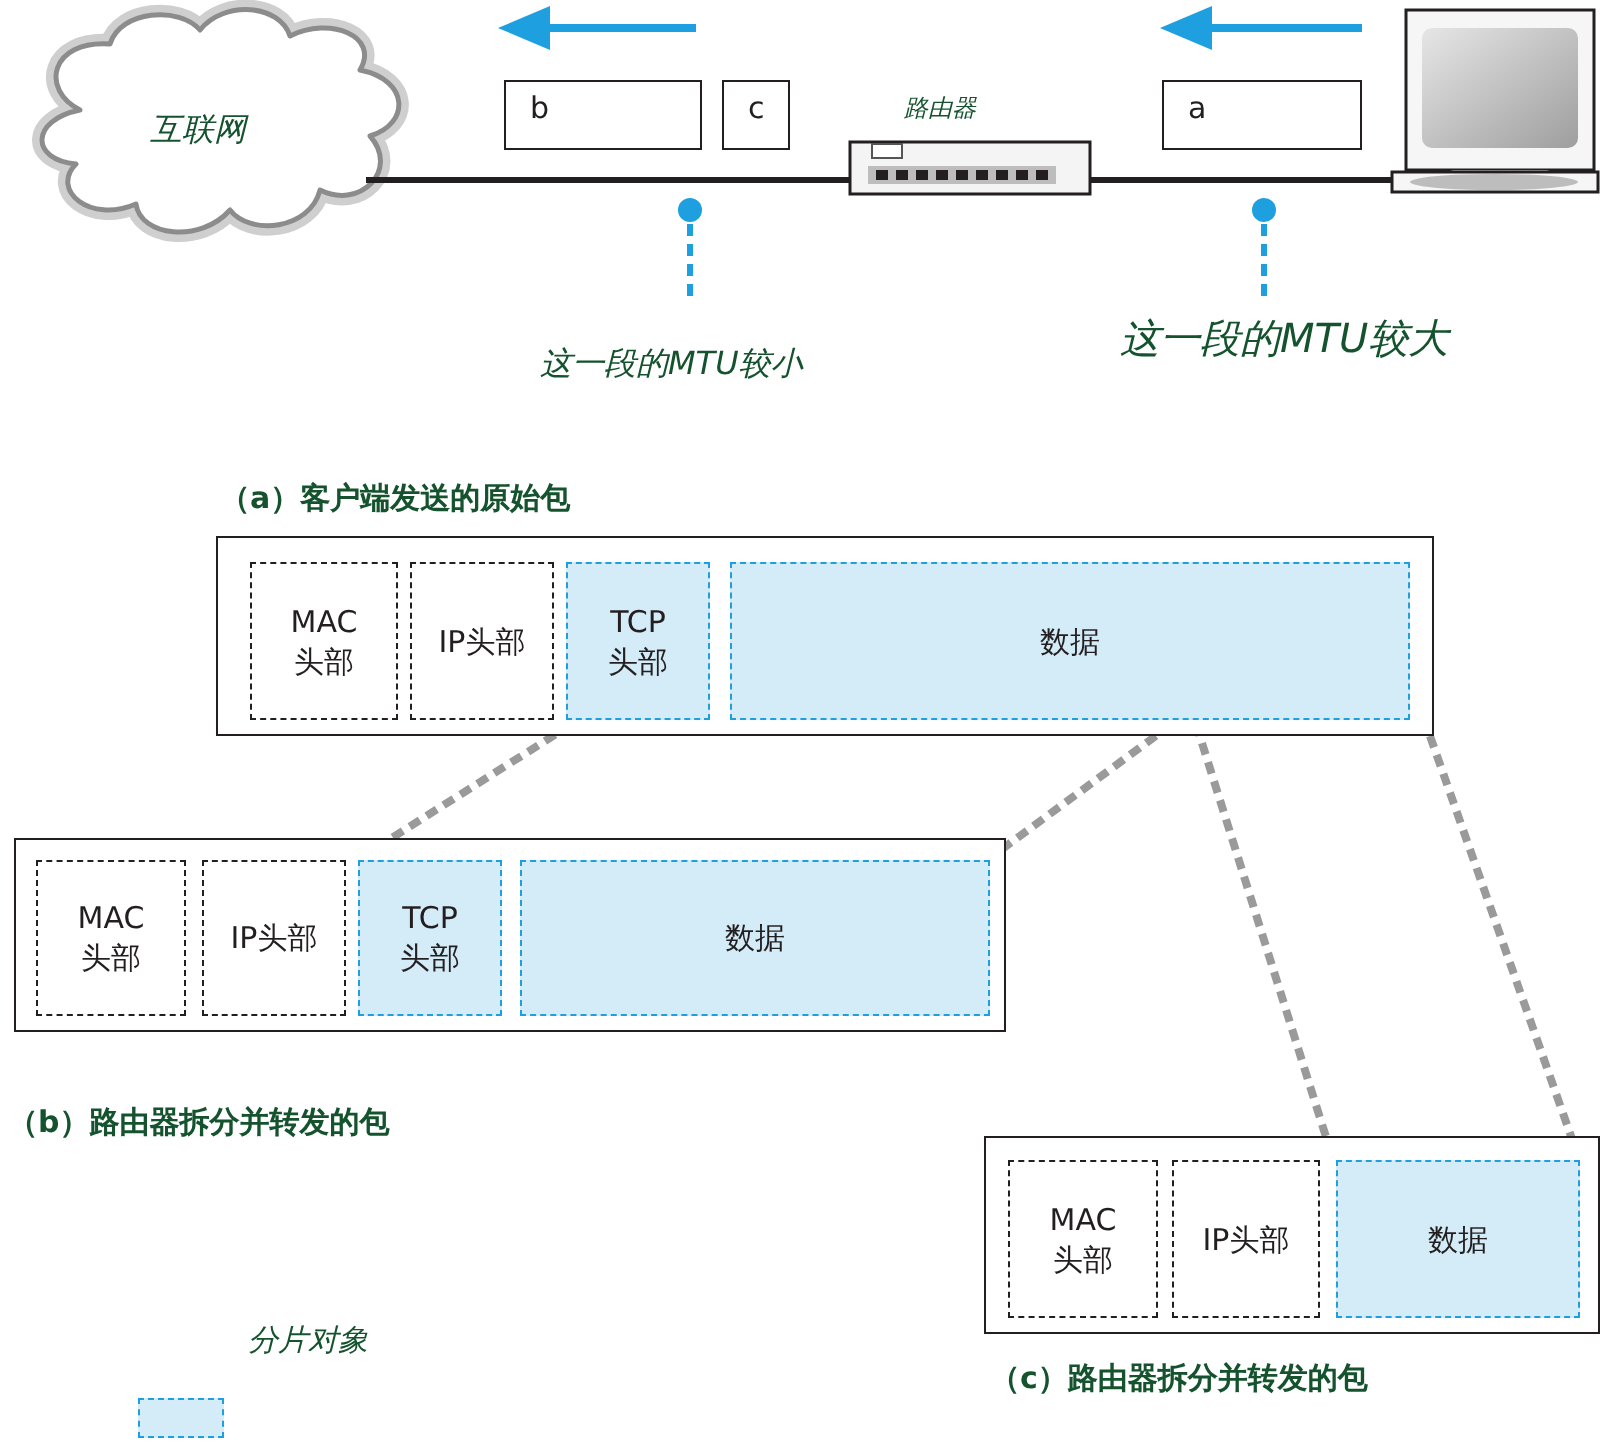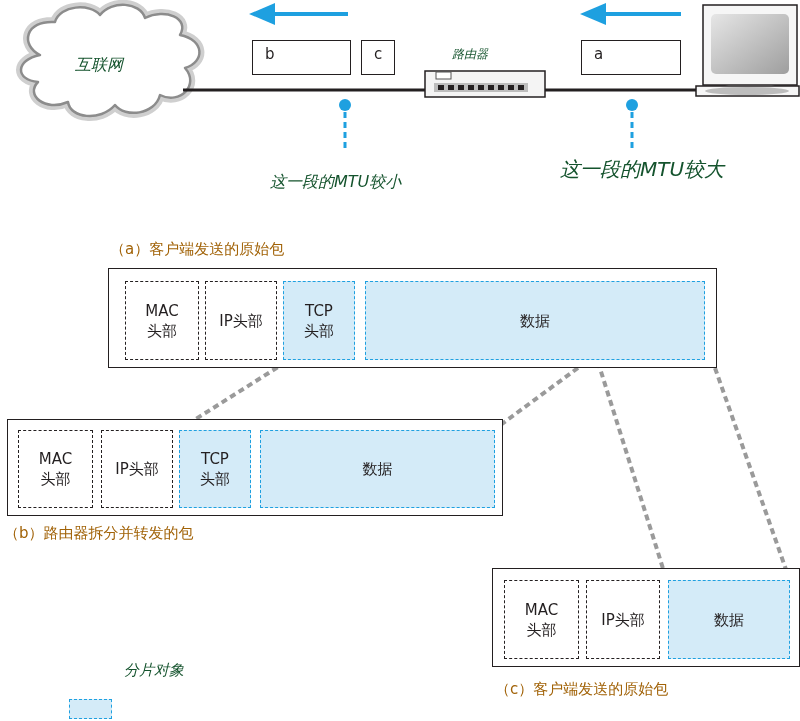--- a/index.html
+++ b/index.html
@@ -8,7 +8,7 @@
   svg.scene { position: absolute; left: 0; top: 0; }
   .abs { position: absolute; }
   .lbl { font-size: 15px; color: #14532d; white-space: nowrap; font-style: italic; }
-  .cap { font-size: 15px; font-weight: normal; color: #a16207; white-space: nowrap; }
+  .cap { font-size: 15px; font-weight: bold; color: #14532d; white-space: nowrap; }
   .pkt { position: absolute; border: 1.5px solid #231f20; background: #fff; box-sizing: border-box; }
   .seg { position: absolute; box-sizing: border-box; display: flex; align-items: center; justify-content: center;
          text-align: center; font-size: 15px; line-height: 20px; color: #231f20; }

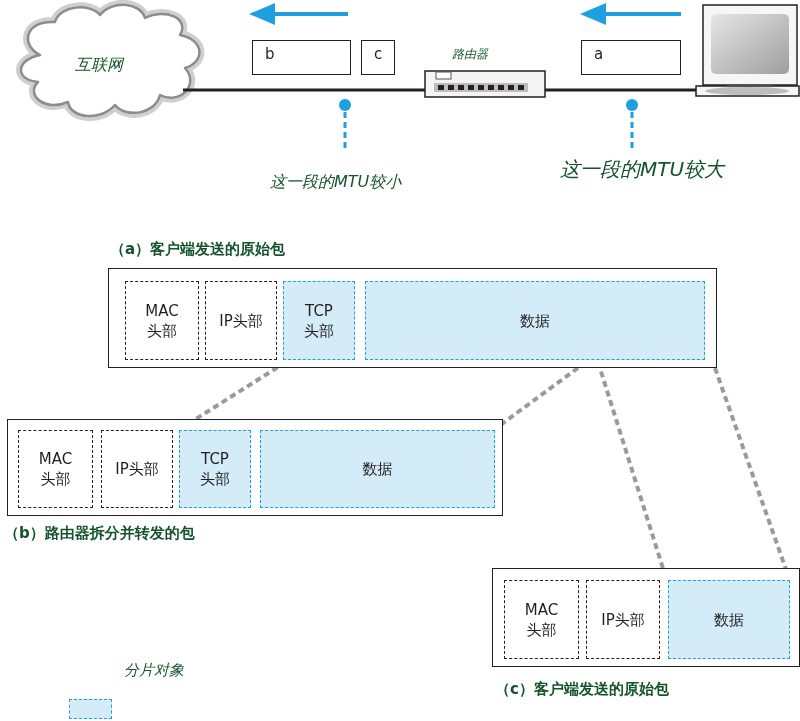--- a/index.html
+++ b/index.html
@@ -144,7 +144,7 @@
     <div>数据</div>
   </div>
 </div>
-<div class="abs cap" style="left:4px; top:524px;">（b）路由器拆分并转发的包</div>
+<div class="abs cap" style="left:4px; top:552px;">（b）路由器拆分并转发的包</div>
 
 <div class="pkt" style="left:492px; top:568px; width:308px; height:99px;">
   <div class="seg hdr" style="left:11px; top:11px; width:75px; height:79px;">

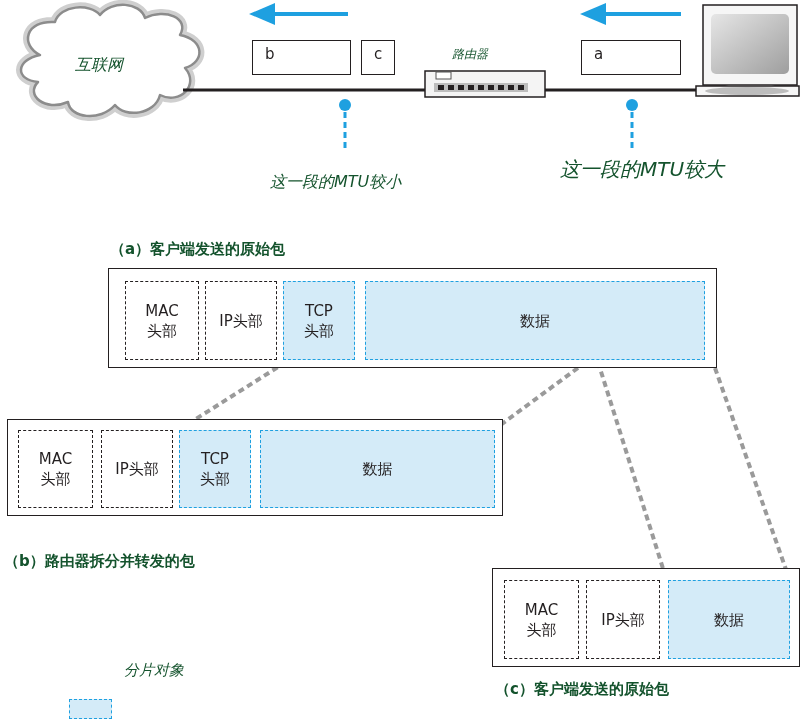--- a/index.html
+++ b/index.html
@@ -160,7 +160,7 @@
     <div>数据</div>
   </div>
 </div>
-<div class="abs cap" style="left:495px; top:680px;">（c）客户端发送的原始包</div>
+<div class="abs cap" style="left:495px; top:680px;">（c）路由器拆分并转发的包</div>
 
 <div class="abs" style="left:69px; top:699px; width:43px; height:20px; box-sizing:border-box; border:1.5px dashed #1ea0e0; background:#d4ebf8;"></div>
 <div class="abs lbl" style="left:124px; top:661px;">分片对象</div>

